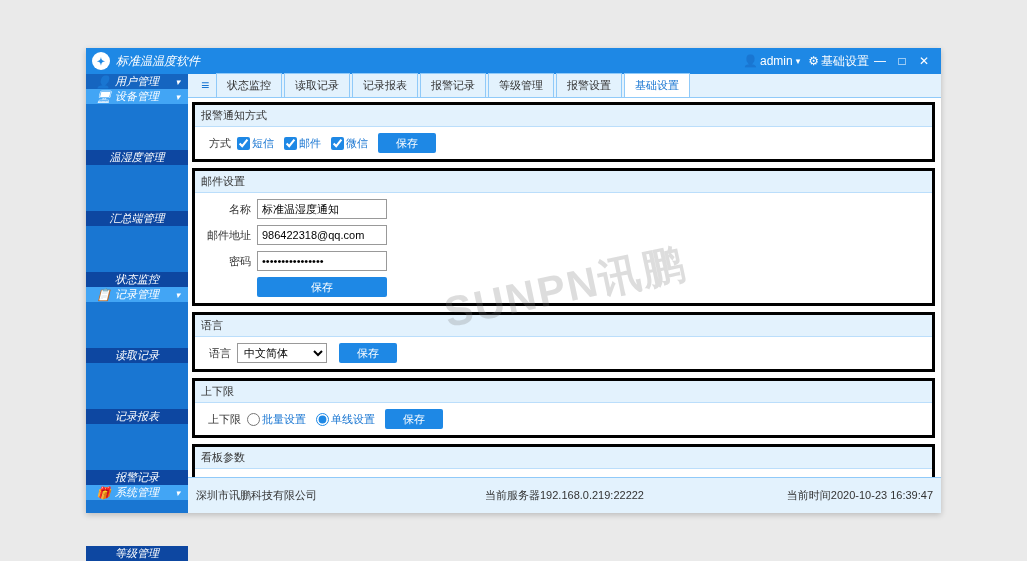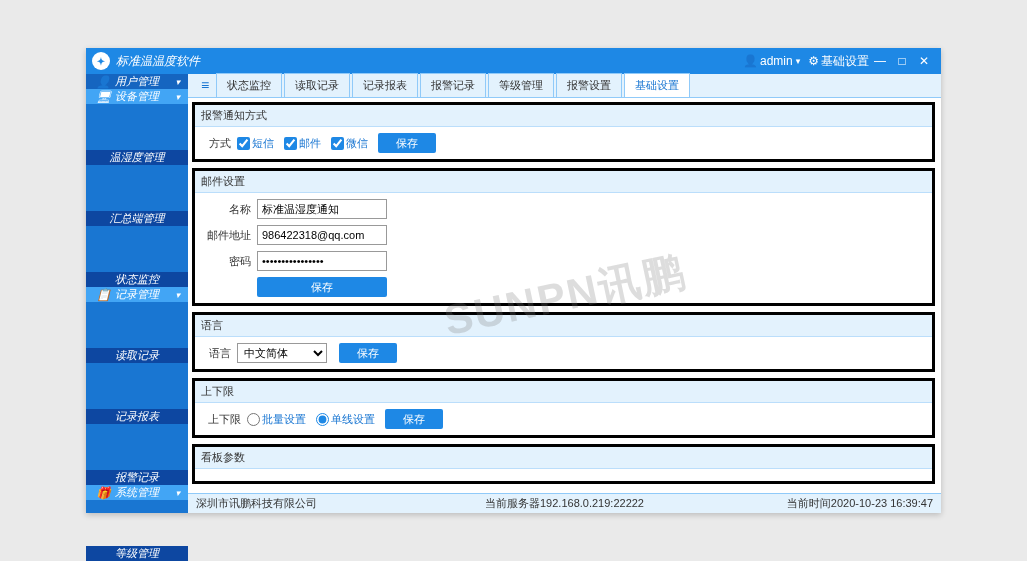--- a/index.html
+++ b/index.html
@@ -44,7 +44,7 @@
 .chk-lbl { color: #1976d2; margin-right: 10px; font-size: 11px; }
 .radio { margin-right: 2px; accent-color:#1e88e5; }
 select.inp { padding: 0 2px; }
-.statusbar { height: 20px; background: #e3f2fd; border-top: 1px solid #90caf9; display: flex; align-items: center; font-size: 11px; padding: 0 8px; color: #333; }
+.statusbar { height: 36px; background: #e3f2fd; border-top: 1px solid #90caf9; display: flex; align-items: center; font-size: 11px; padding: 0 8px; color: #333; }
 .statusbar .sseg { flex:1; }
 .statusbar .sseg.mid { text-align:center; }
 .statusbar .sseg.right { text-align:right; }

